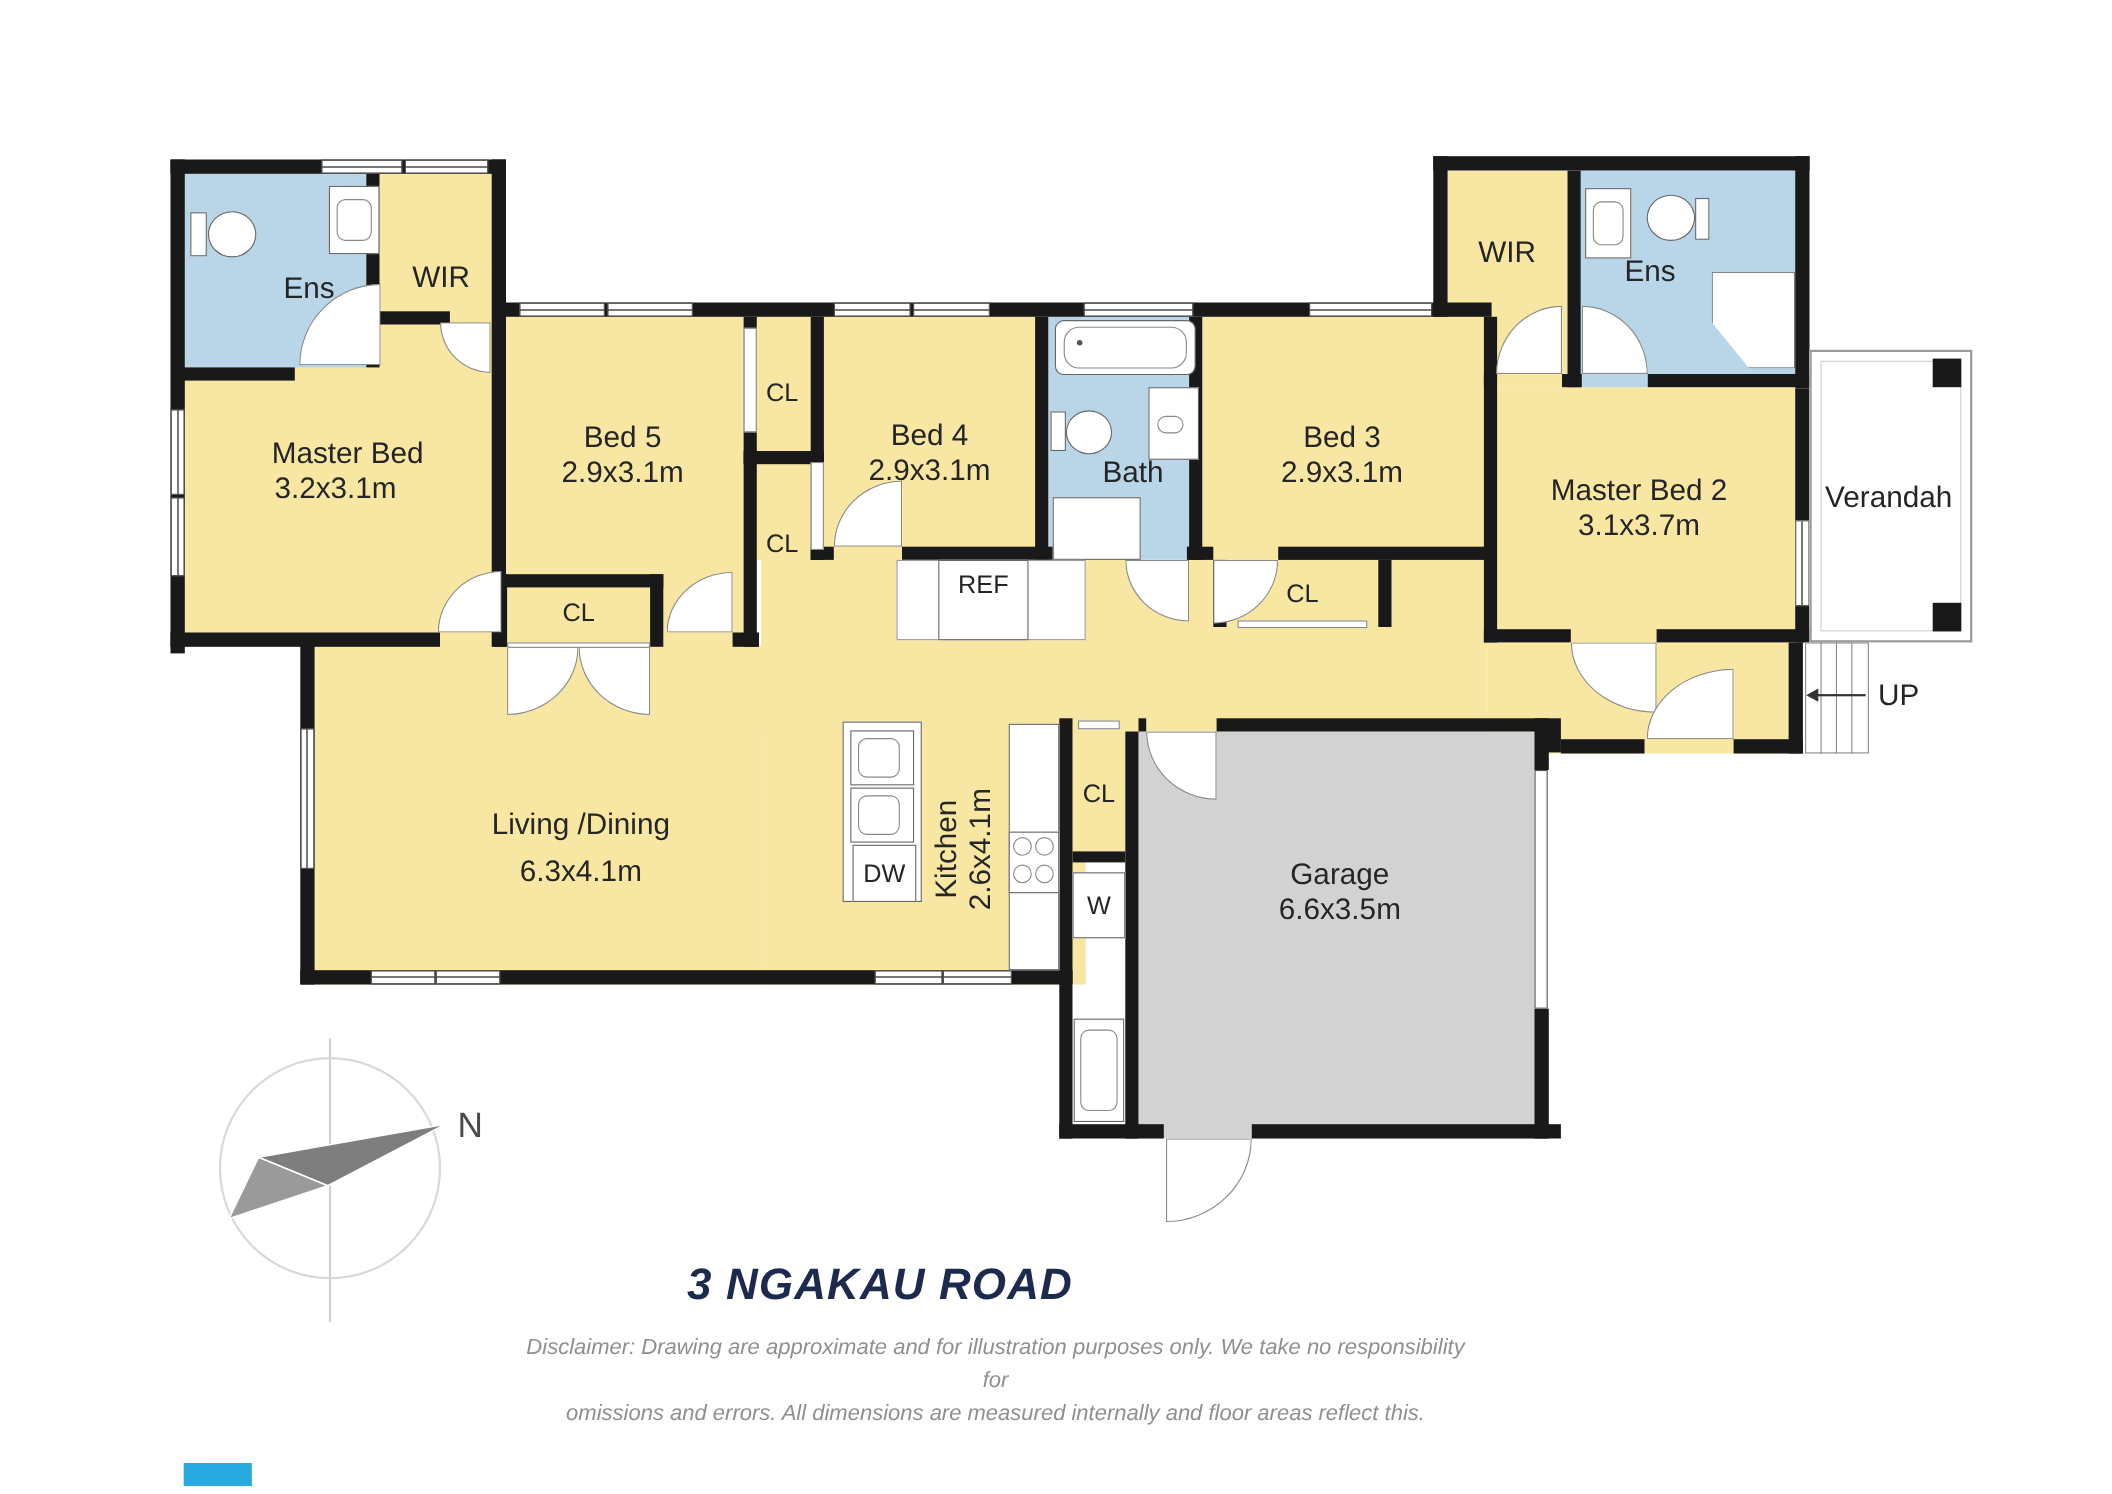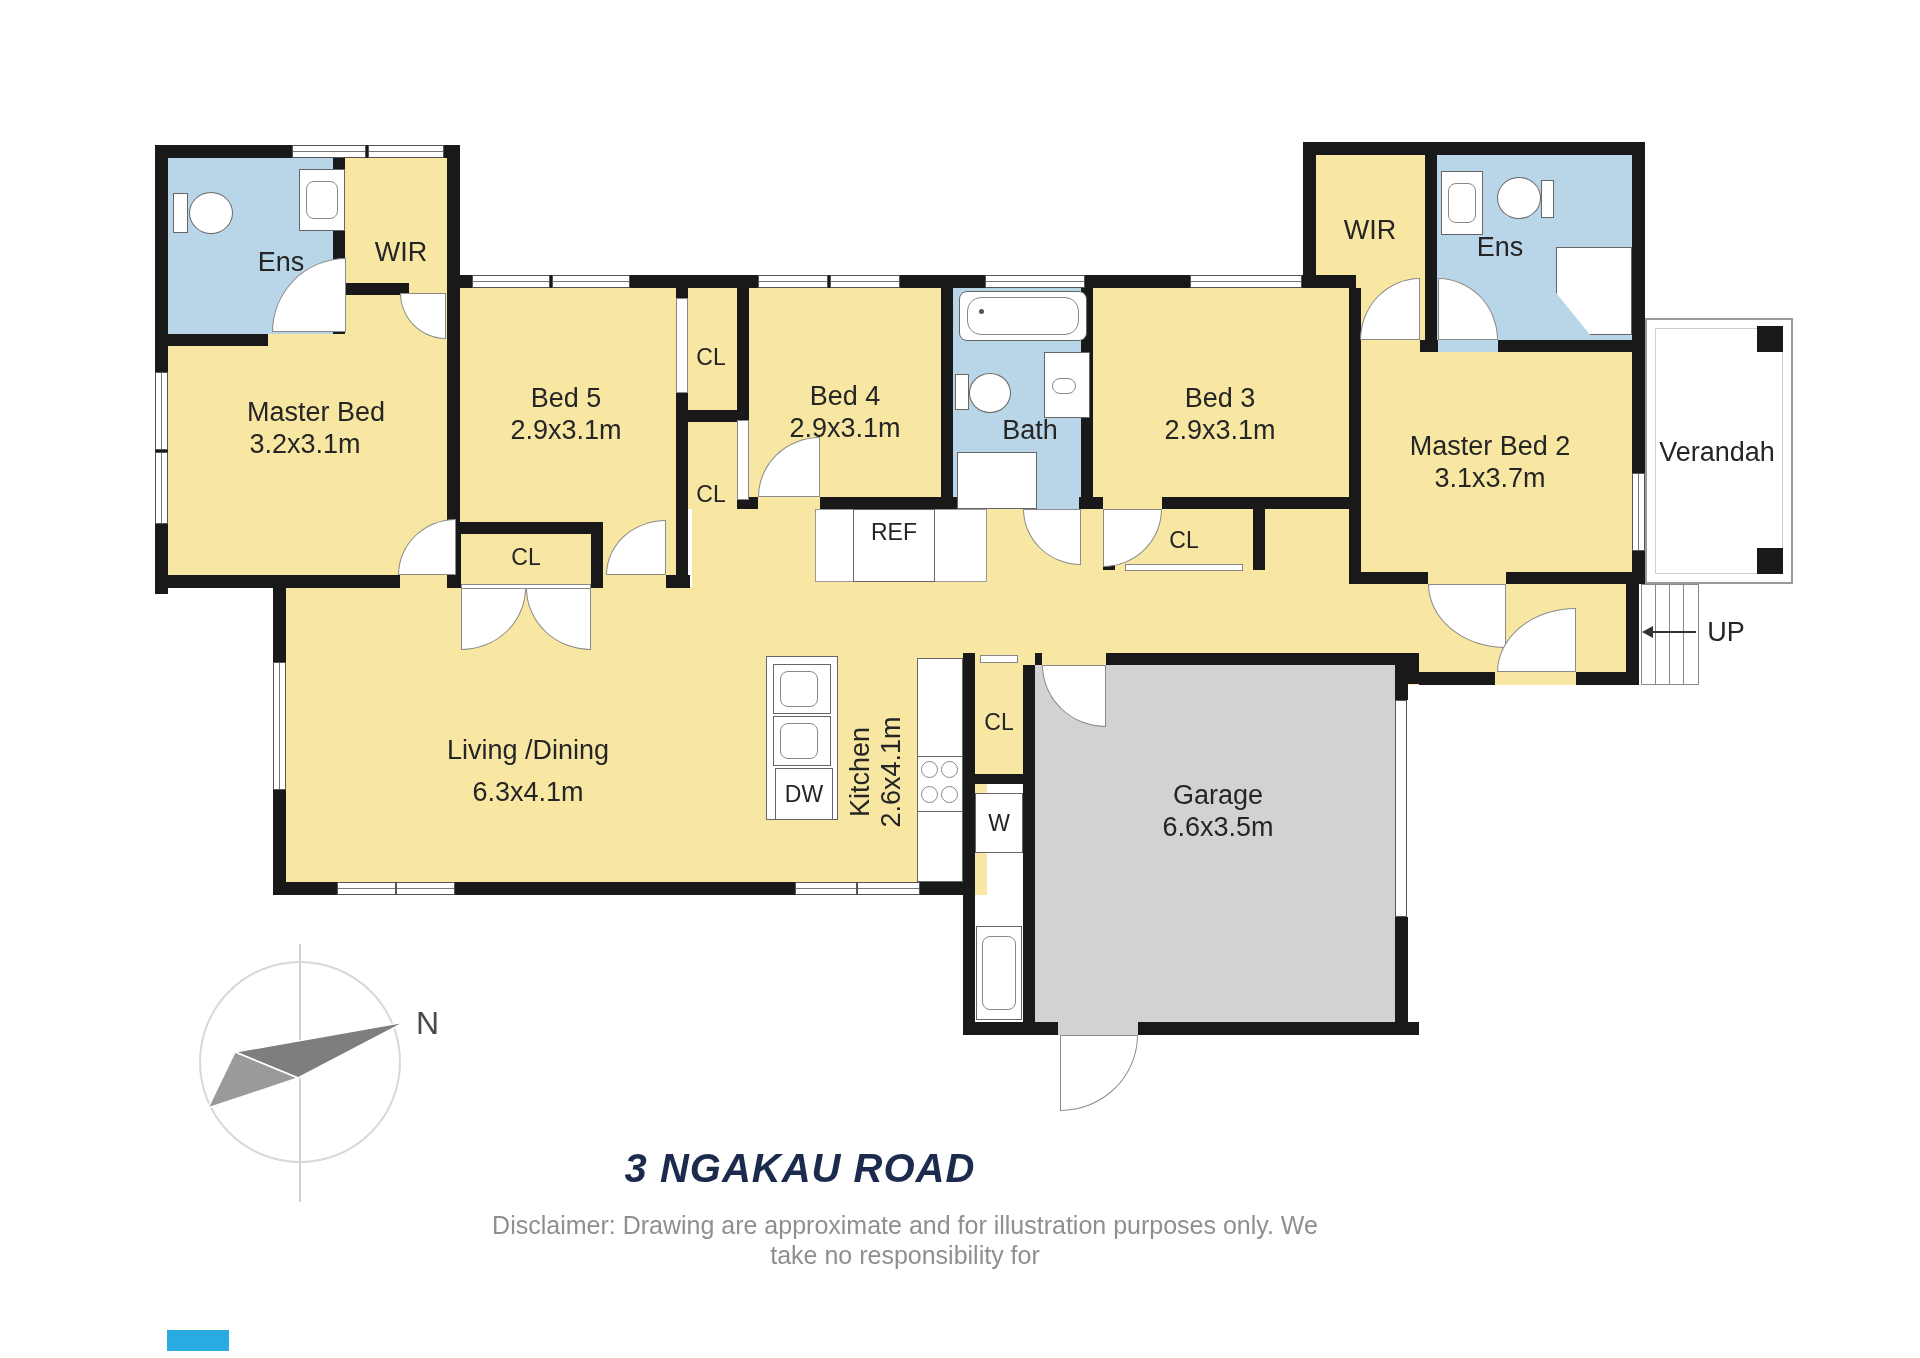--- a/index.html
+++ b/index.html
@@ -32,7 +32,7 @@
   #brand{position:absolute;left:162px;top:1228px;font-size:74px;font-weight:bold;color:#1b2a4d;letter-spacing:-3px;}
   #brand-bar{position:absolute;left:167px;top:1330px;width:62px;height:21px;background:#29abe2;}
   #disclaimer{position:absolute;left:905px;top:1210px;transform:translateX(-50%);width:860px;
-              text-align:center;font-size:25px;color:#8f8f8f;line-height:30px;}
+              text-align:center;font-size:20px;font-style:italic;color:#8f8f8f;line-height:30px;}
   .post{position:absolute;background:#191919;}
 </style>
 </head>

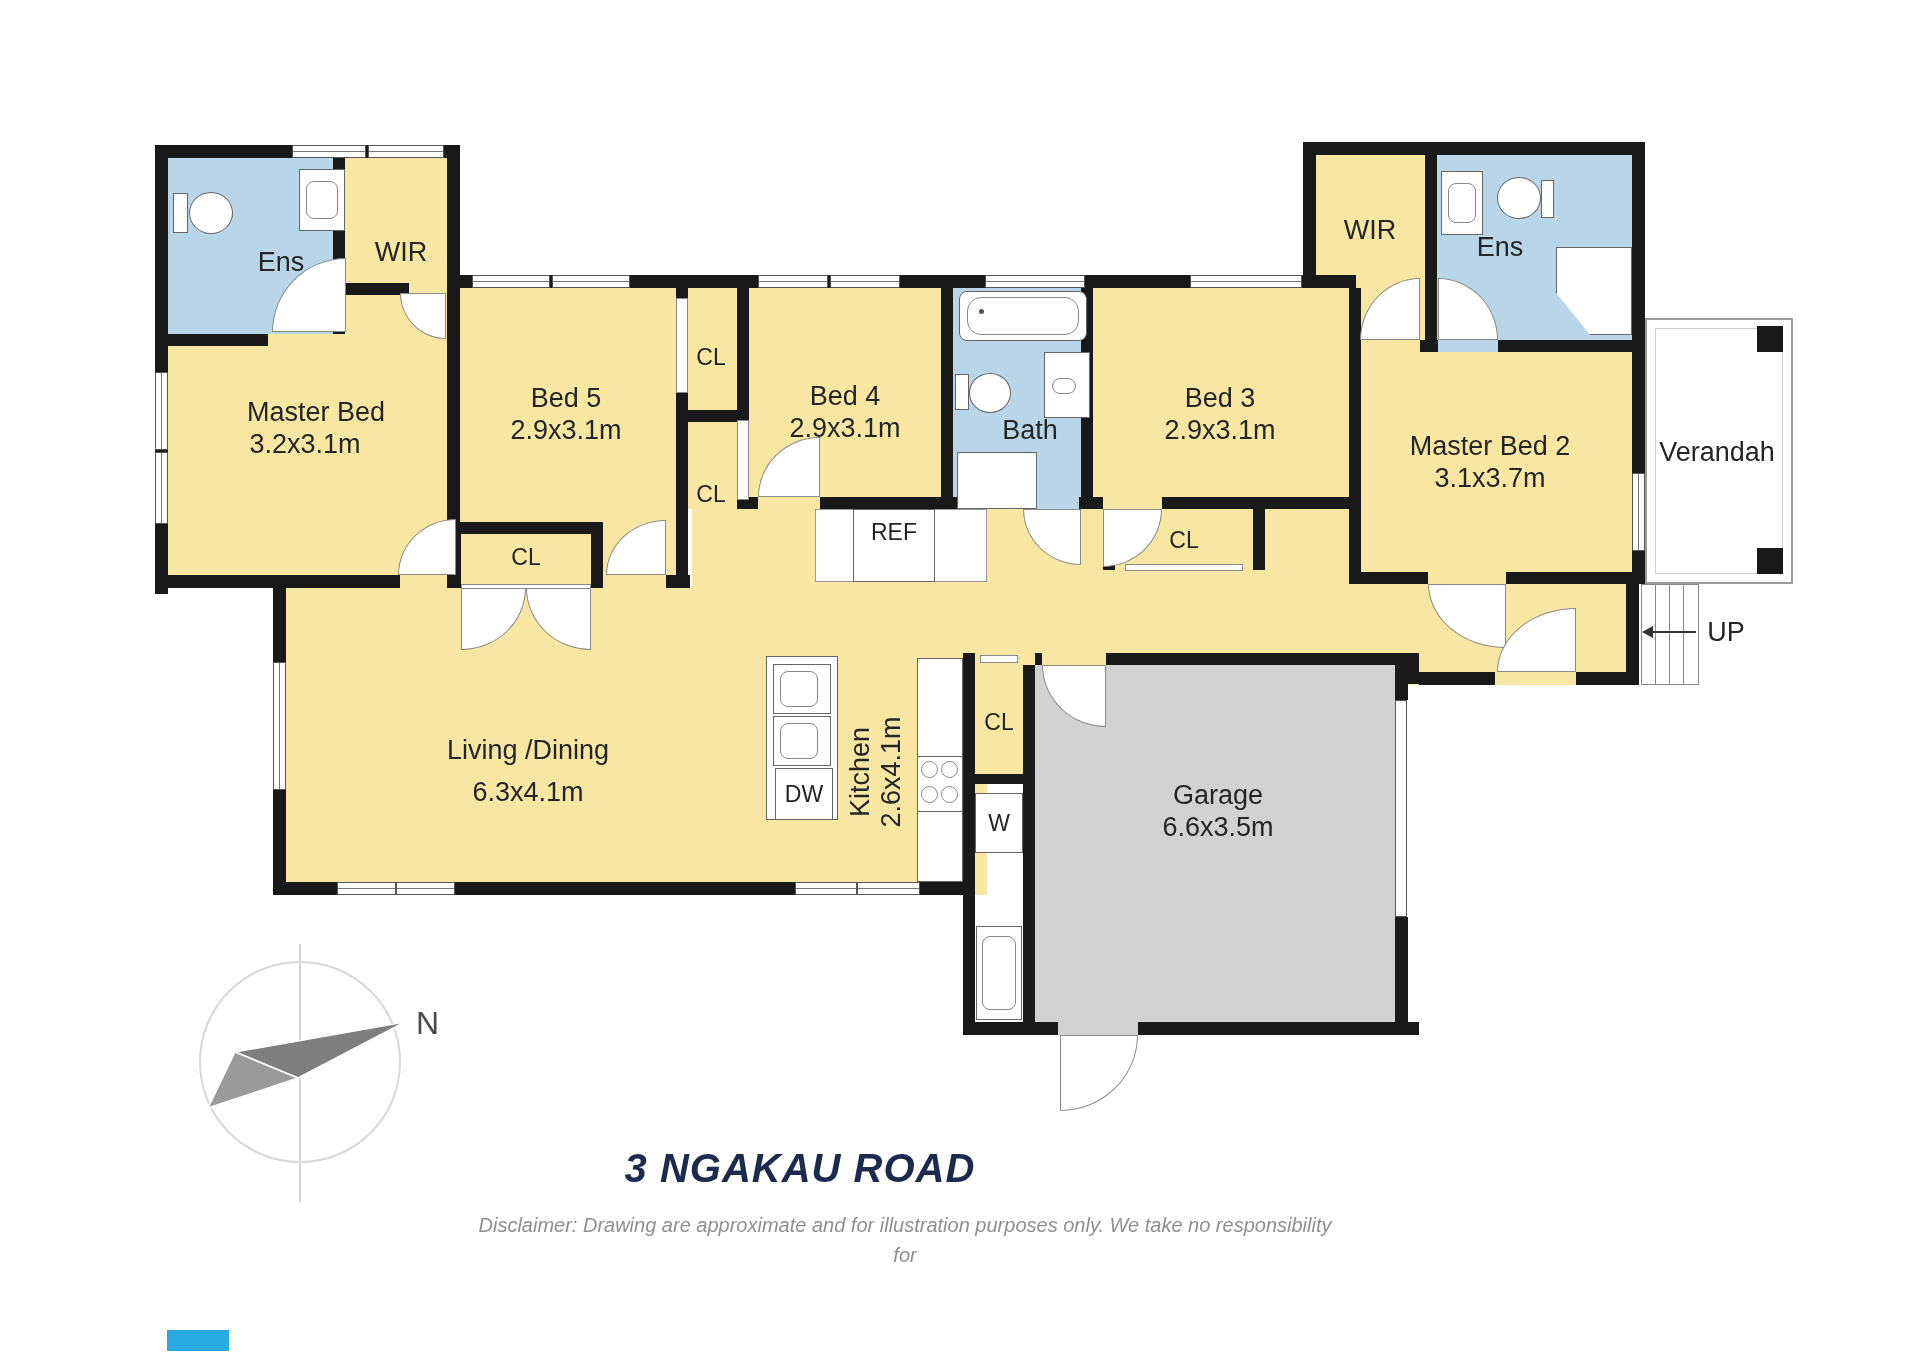--- a/index.html
+++ b/index.html
@@ -249,6 +249,7 @@
   <div id="brand-bar"></div>
   <div id="disclaimer">
     <div>Disclaimer: Drawing are approximate and for illustration purposes only. We take no responsibility for</div>
+    <div>omissions and errors. All dimensions are measured internally and floor areas reflect this.</div>
   </div>
 
 </div>

